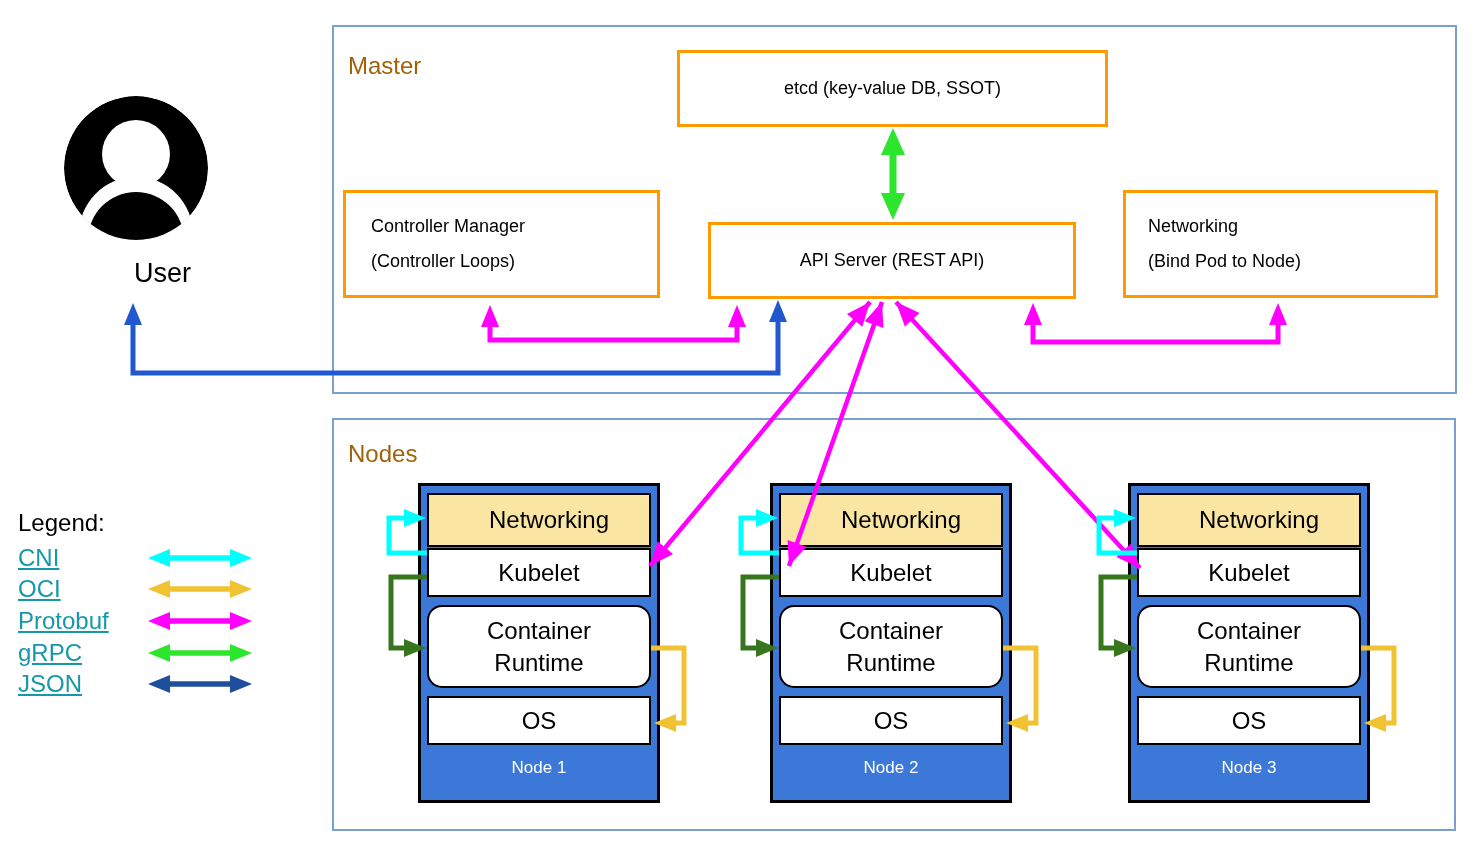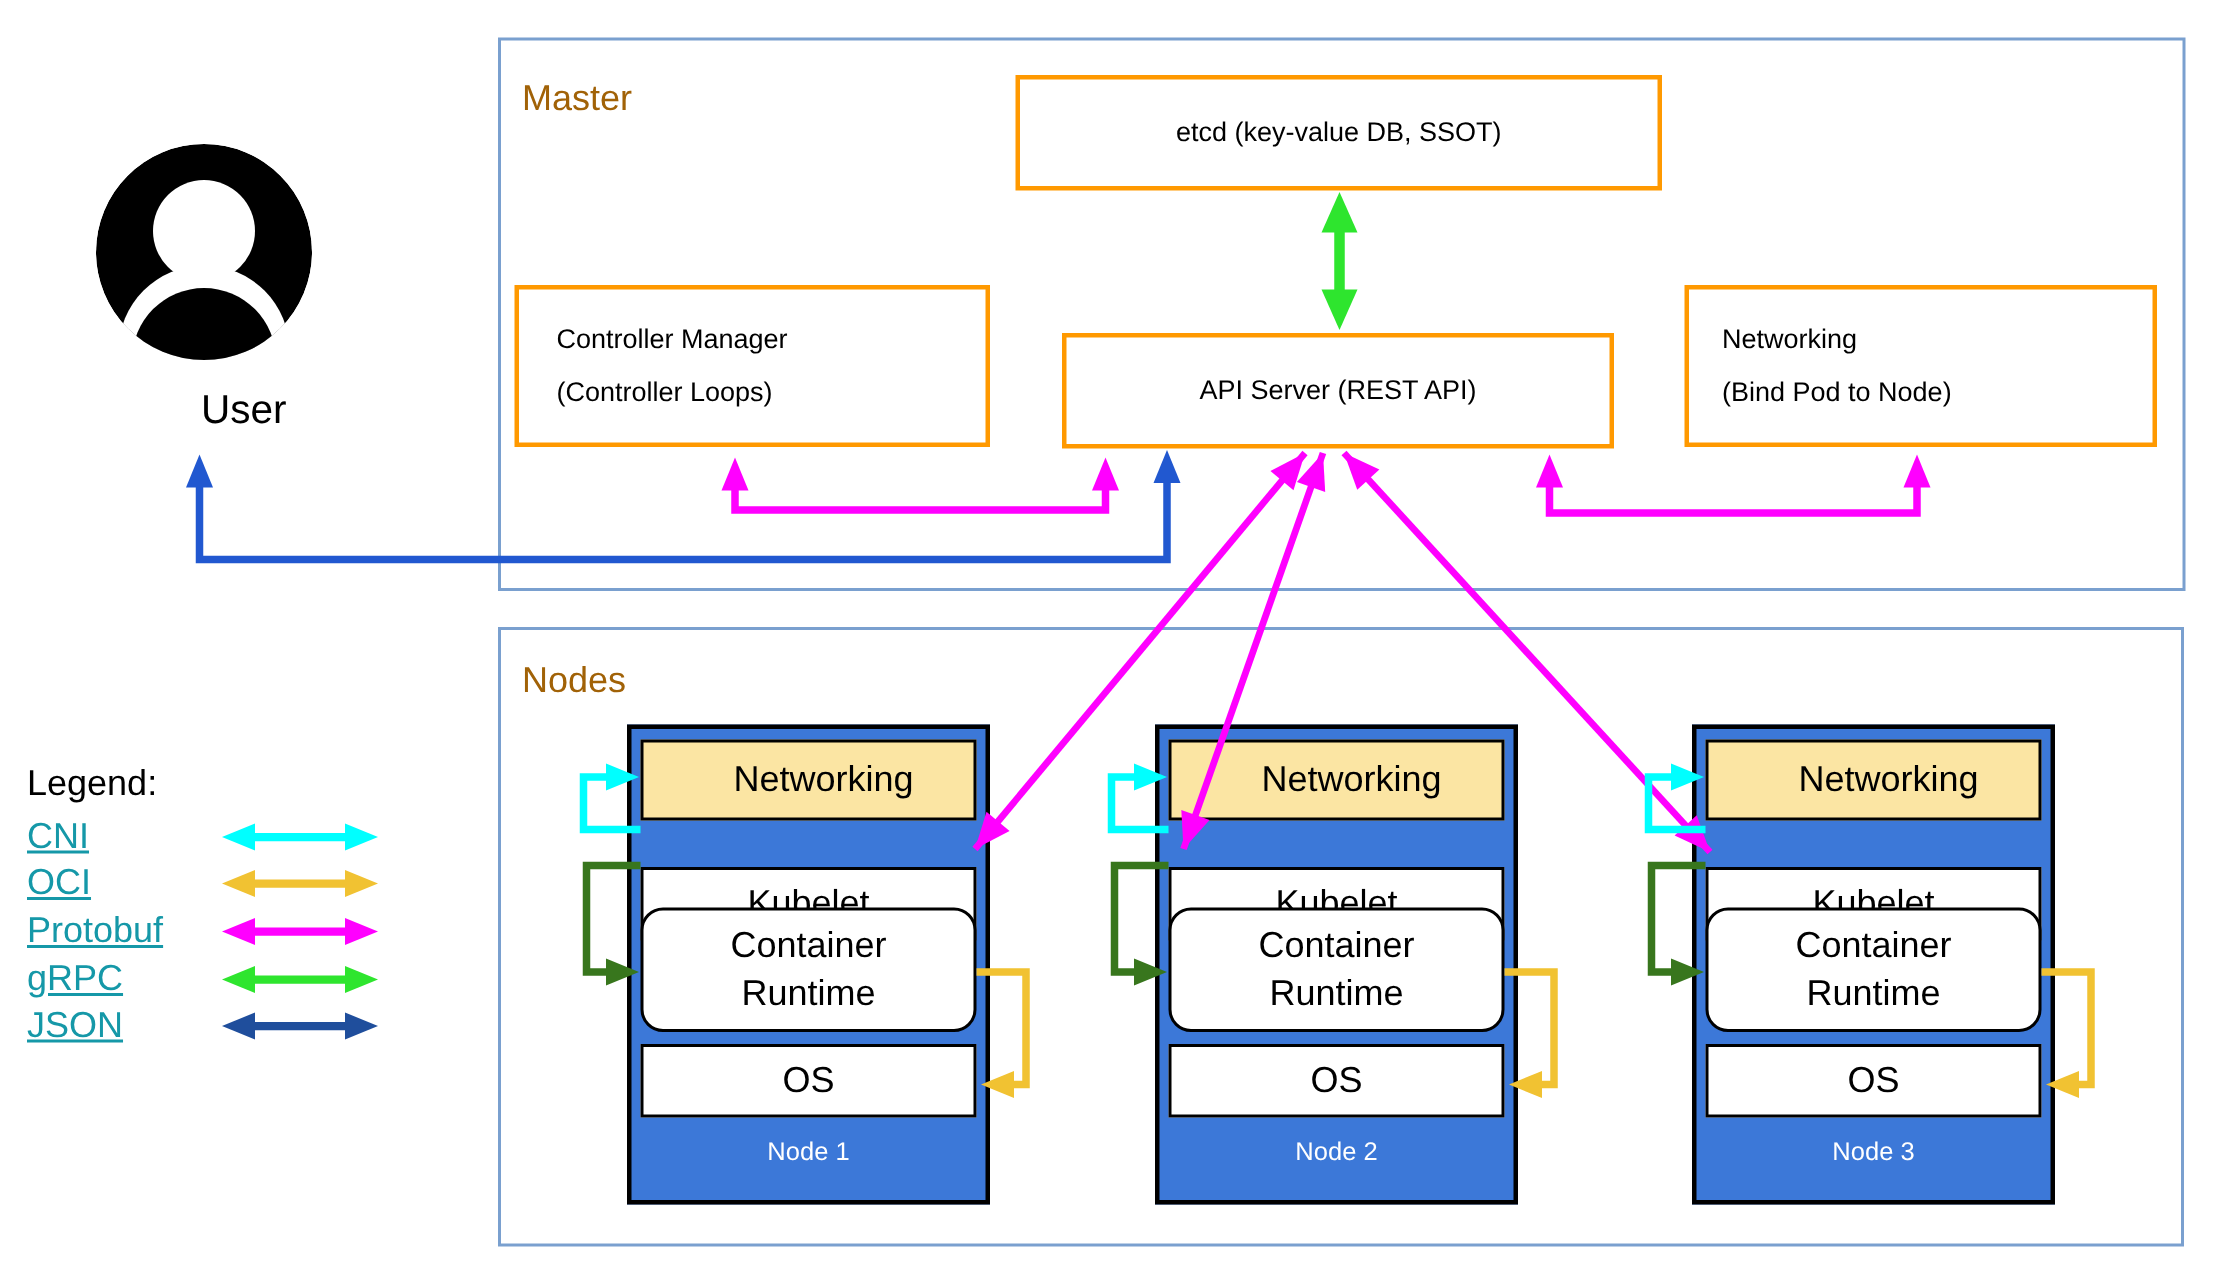--- a/index.html
+++ b/index.html
@@ -34,7 +34,7 @@
          box-sizing:border-box;display:flex;align-items:center;justify-content:center;
          text-align:center;font-size:24px;color:#000;line-height:1.3;}
   .ncomp.networking{top:7px;height:54px;background:var(--networking_fill);padding-left:20px;}
-  .ncomp.kubelet{top:62px;height:49px;margin-top:30px;}
+  .ncomp.kubelet{top:62px;height:49px;}
   .ncomp.cr{top:119px;height:83px;border-radius:15px;}
   .ncomp.cr .narrow{display:inline-block;width:150px;}
   .ncomp.os{top:210px;height:49px;}

